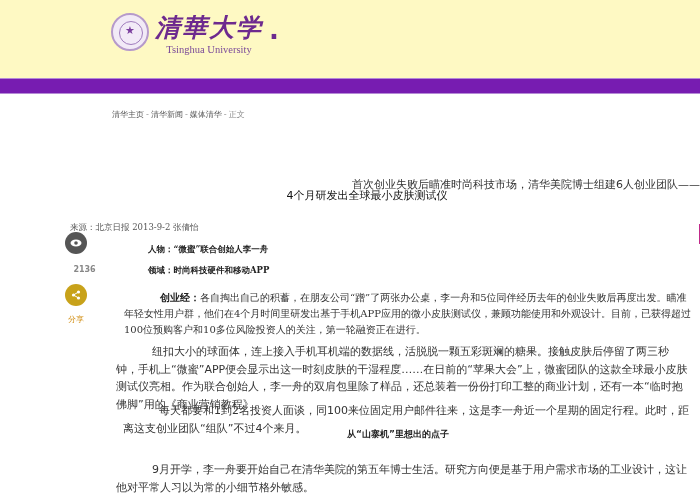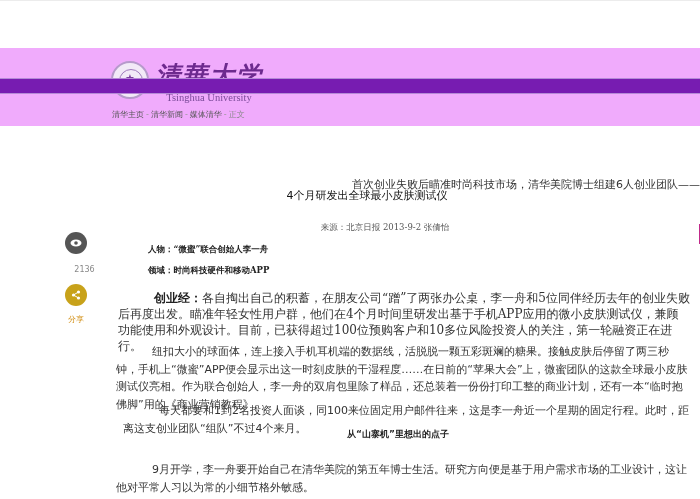--- a/index.html
+++ b/index.html
@@ -8,7 +8,7 @@
 
   .topstrip { position: absolute; left: 0; top: 0; width: 700px; height: 1px; background: #ececec; }
 
-  .header { position: absolute; left: 0; top: 0; width: 700px; height: 78px; background: #f0abfc; margin-top: 48px; }
+  .header { position: absolute; left: 0; top: 0; width: 700px; height: 78px; background: #fef9c3; }
   .logo { position: absolute; left: 111px; top: 13px; display: flex; align-items: flex-start; }
   .seal { width: 38px; height: 38px; border-radius: 50%; border: 2px solid #b69acb; background: #f2eaf7; position: relative; }
   .seal::before { content: ""; position: absolute; left: 6px; top: 6px; width: 22px; height: 22px; border-radius: 50%; border: 1px solid #a07cbd; }

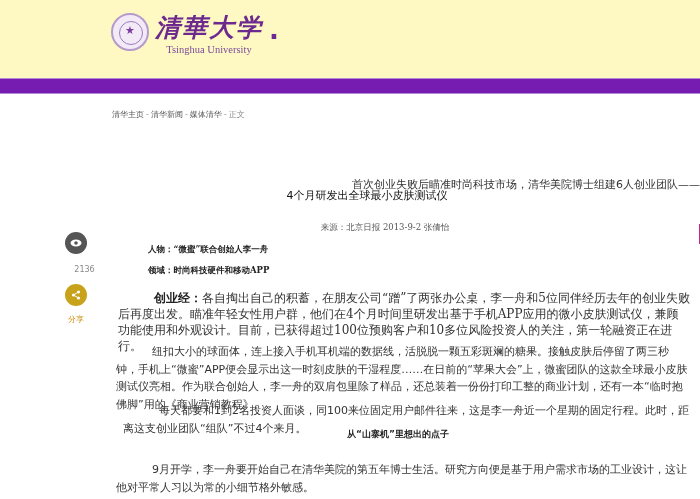--- a/index.html
+++ b/index.html
@@ -30,7 +30,7 @@
 
   .title1 { position: absolute; left: 0; width: 700px; top: 177px; text-align: right; font-size: 11px; color: #333; padding-left: 70px; }
   .title2 { position: absolute; left: 0; width: 700px; top: 188px; text-align: center; font-size: 11px; font-weight: normal; color: #111; padding-left: 34px; }
-  .source { position: absolute; left: 0; width: 700px; top: 222px; text-align: center; font-family: "DejaVu Serif", serif; font-size: 8.5px; color: #555; padding-left: 70px; }
+  .source { position: absolute; left: 0; width: 700px; top: 222px; font-family: "DejaVu Serif", serif; font-size: 8.5px; color: #555; padding-left: 70px; }
 
   .side { position: absolute; left: 64px; top: 232px; width: 24px; display: flex; flex-direction: column; align-items: center; }
   .circle { width: 22px; height: 22px; border-radius: 50%; display: flex; align-items: center; justify-content: center; }

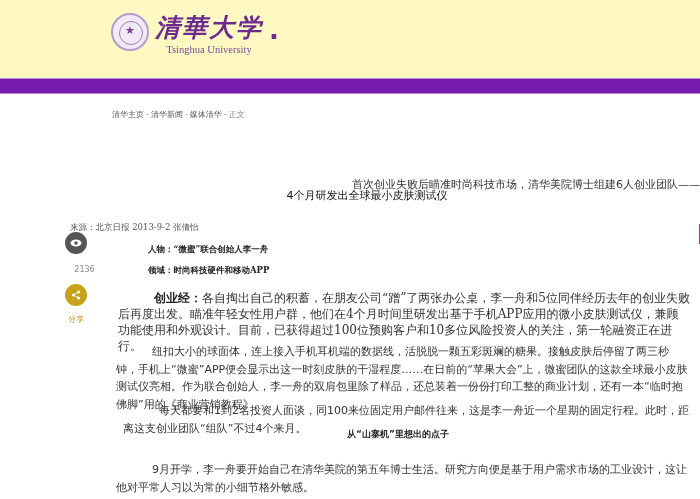--- a/index.html
+++ b/index.html
@@ -36,7 +36,7 @@
   .circle { width: 22px; height: 22px; border-radius: 50%; display: flex; align-items: center; justify-content: center; }
   .eye { background: #555; }
   .share { background: #c8a21a; }
-  .count { font-size: 8px; color: #888; margin: 11px 0 10px 17px; }
+  .count { font-size: 8px; color: #888; margin: 11px 0 10px 17px; font-weight: bold; }
   .share-label { font-size: 8px; color: #d08a0a; margin-top: 8px; text-align: center; }
 
   .article { position: absolute; left: 112px; top: 240px; width: 572px; }

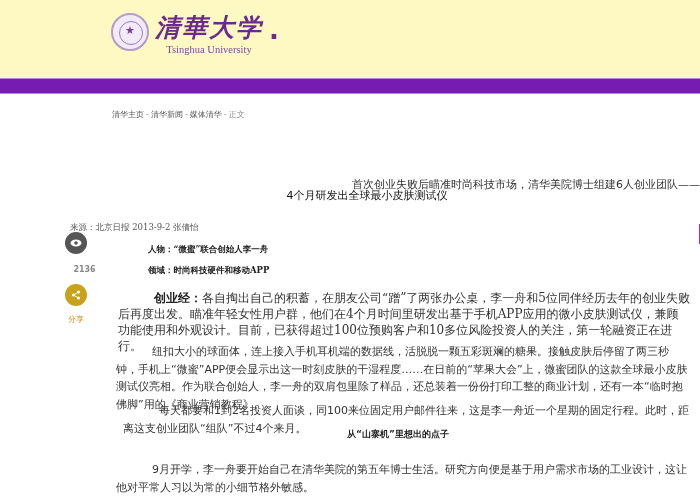--- a/index.html
+++ b/index.html
@@ -43,7 +43,7 @@
   .kv { font-family: "DejaVu Serif", serif; font-size: 8.5px; font-weight: bold; color: #222; margin-left: 36px; }
   .kv1 { position: absolute; top: 4px; }
   .kv2 { position: absolute; top: 25px; }
-  .serifpara { position: absolute; top: 50px; left: 6px; width: 572px; font-family: "DejaVu Serif", serif; font-size: 12px; color: #333; line-height: 16px; text-indent: 36px; }
+  .serifpara { position: absolute; top: 50px; left: 12px; width: 572px; font-family: "DejaVu Serif", serif; font-size: 10px; color: #333; line-height: 16px; text-indent: 36px; }
   .serifpara b { color: #222; }
   .p { position: absolute; left: 4px; width: 572px; font-size: 11px; color: #333; line-height: 17.5px; text-indent: 36px; }
   .p2 { top: 103px; }

